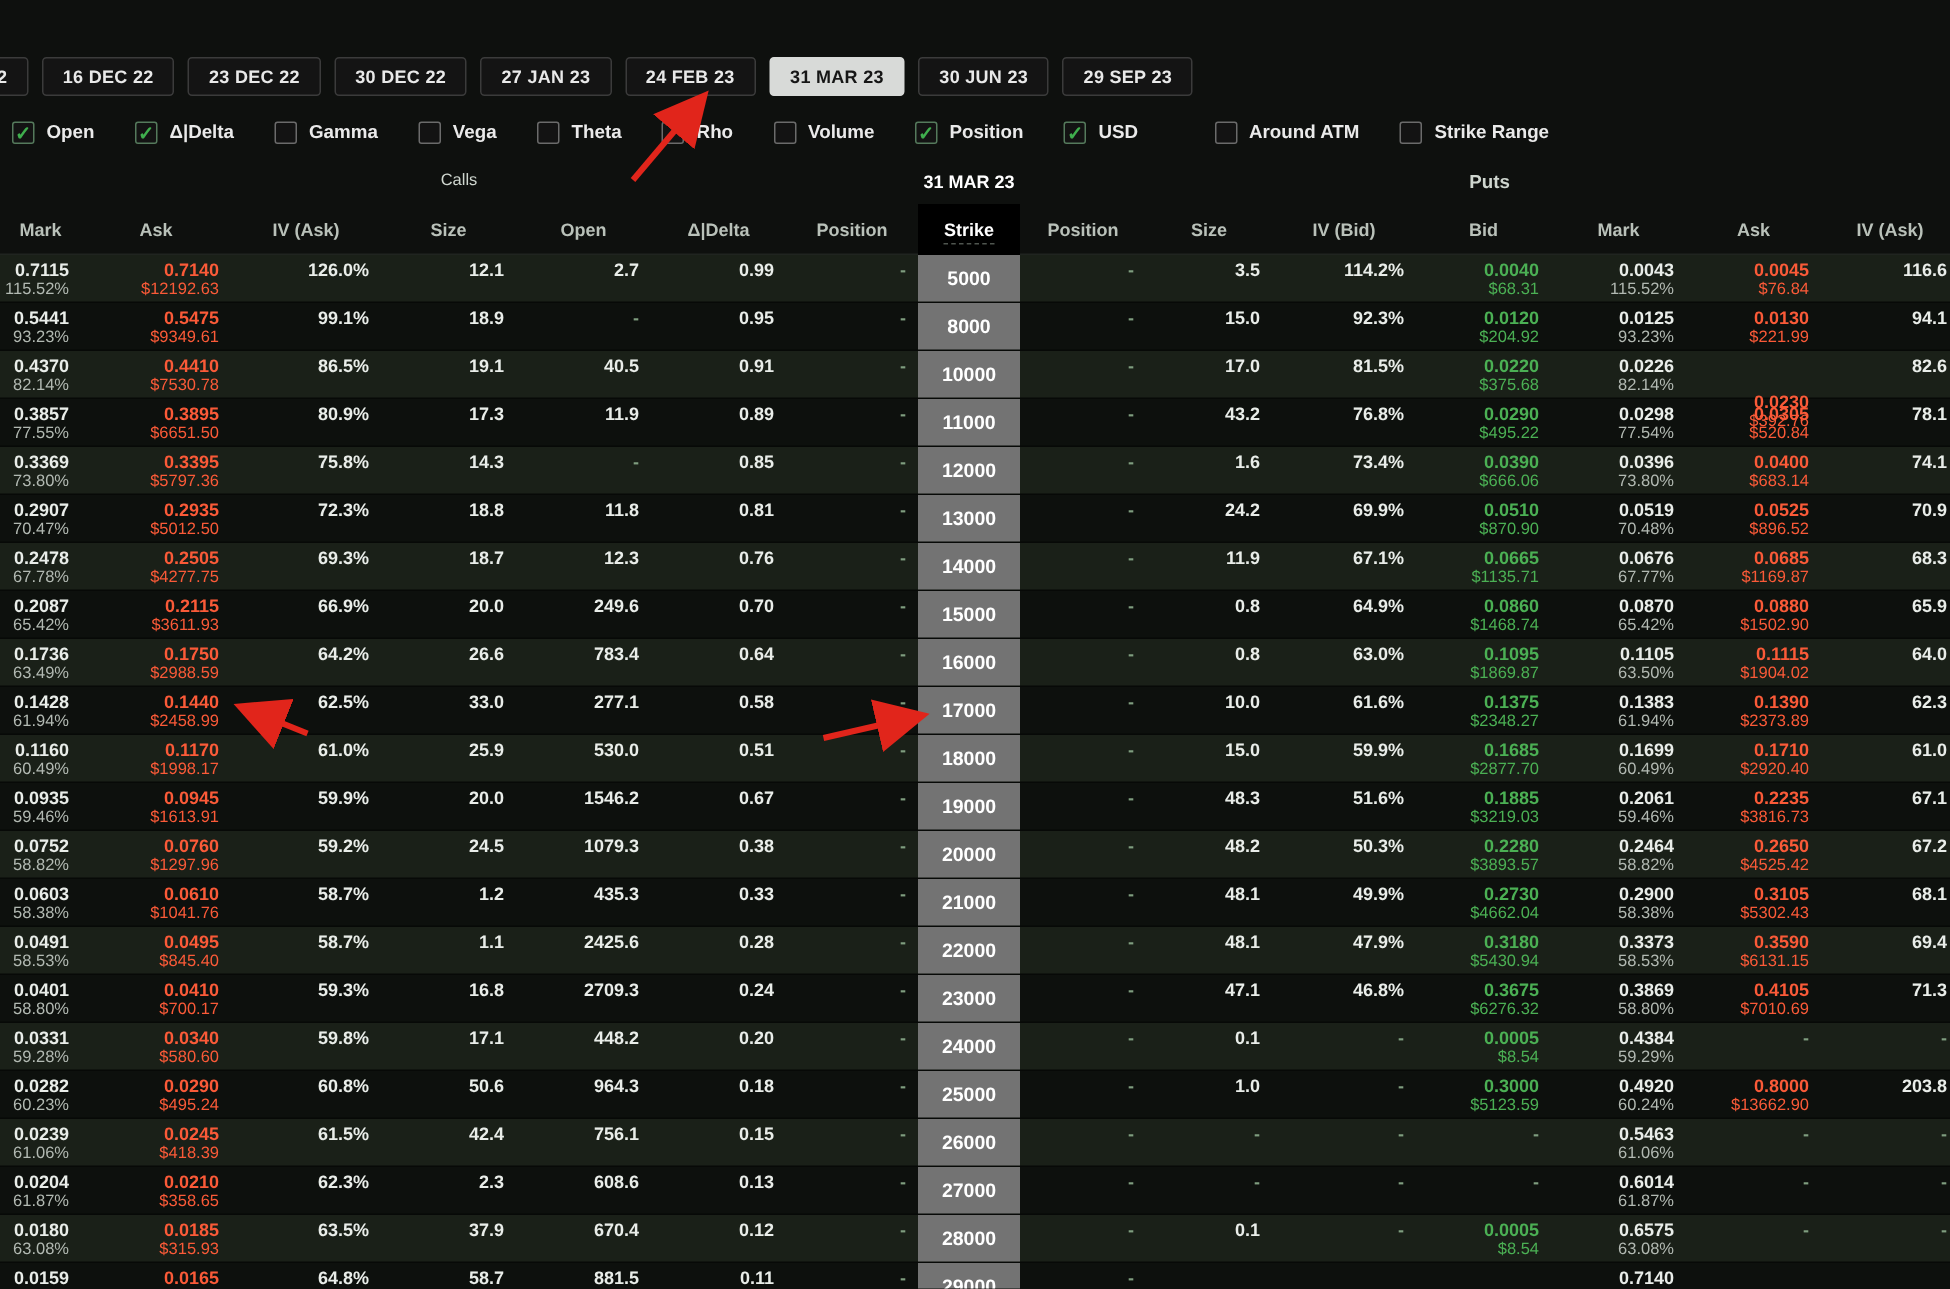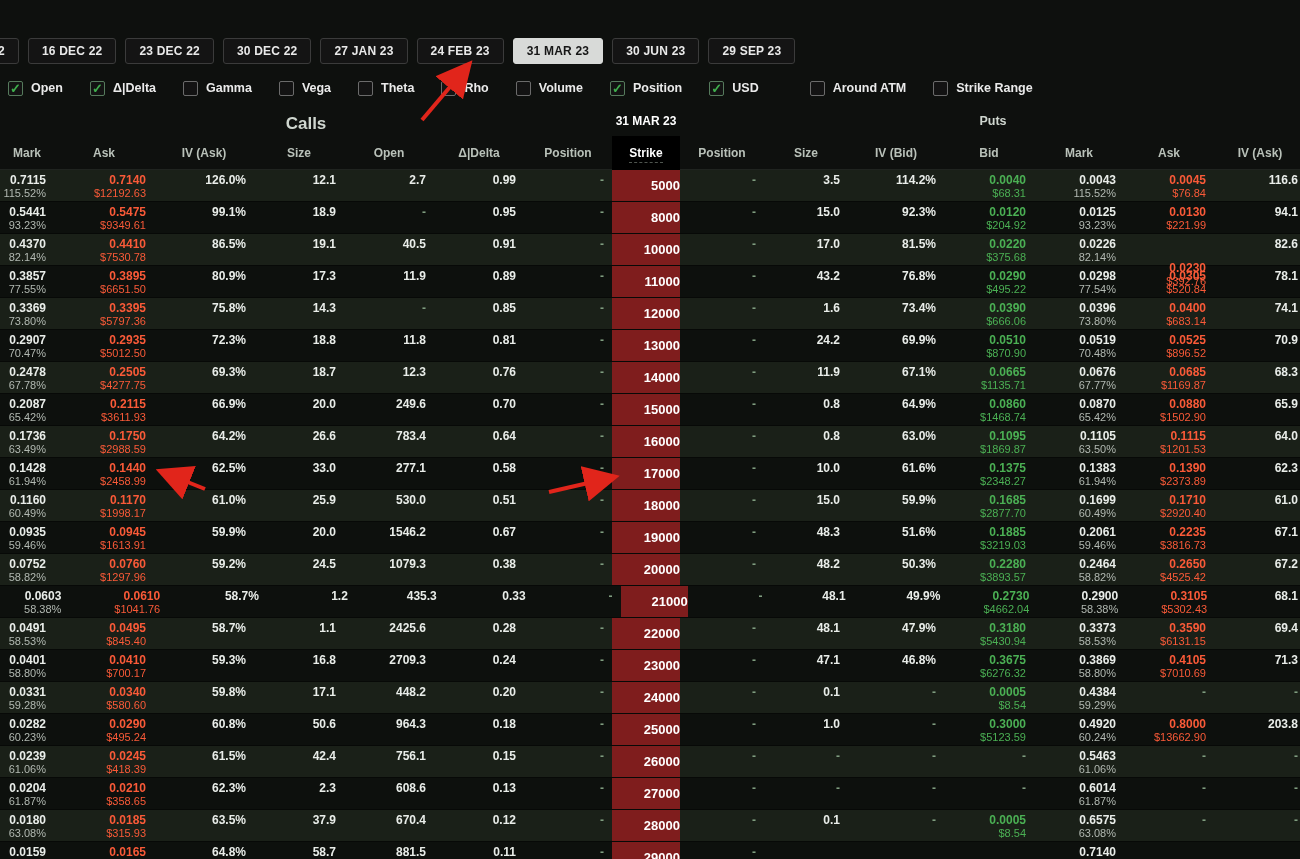--- a/index.html
+++ b/index.html
@@ -41,7 +41,7 @@
 
 .group-header{position:relative;height:30px;width:1306px;}
 .gh-calls{position:absolute;left:0;width:612px;text-align:center;top:8px;color:#cfd6cf;
-  font-size:17px;font-weight:700;}
+  font-size:11px;font-weight:400;}
 .gh-expiry{position:absolute;left:612px;width:68px;text-align:center;top:8px;color:#fff;
   font-size:12px;font-weight:700;white-space:nowrap;}
 .gh-puts{position:absolute;left:680px;width:626px;text-align:center;top:8px;color:#cfd6cf;

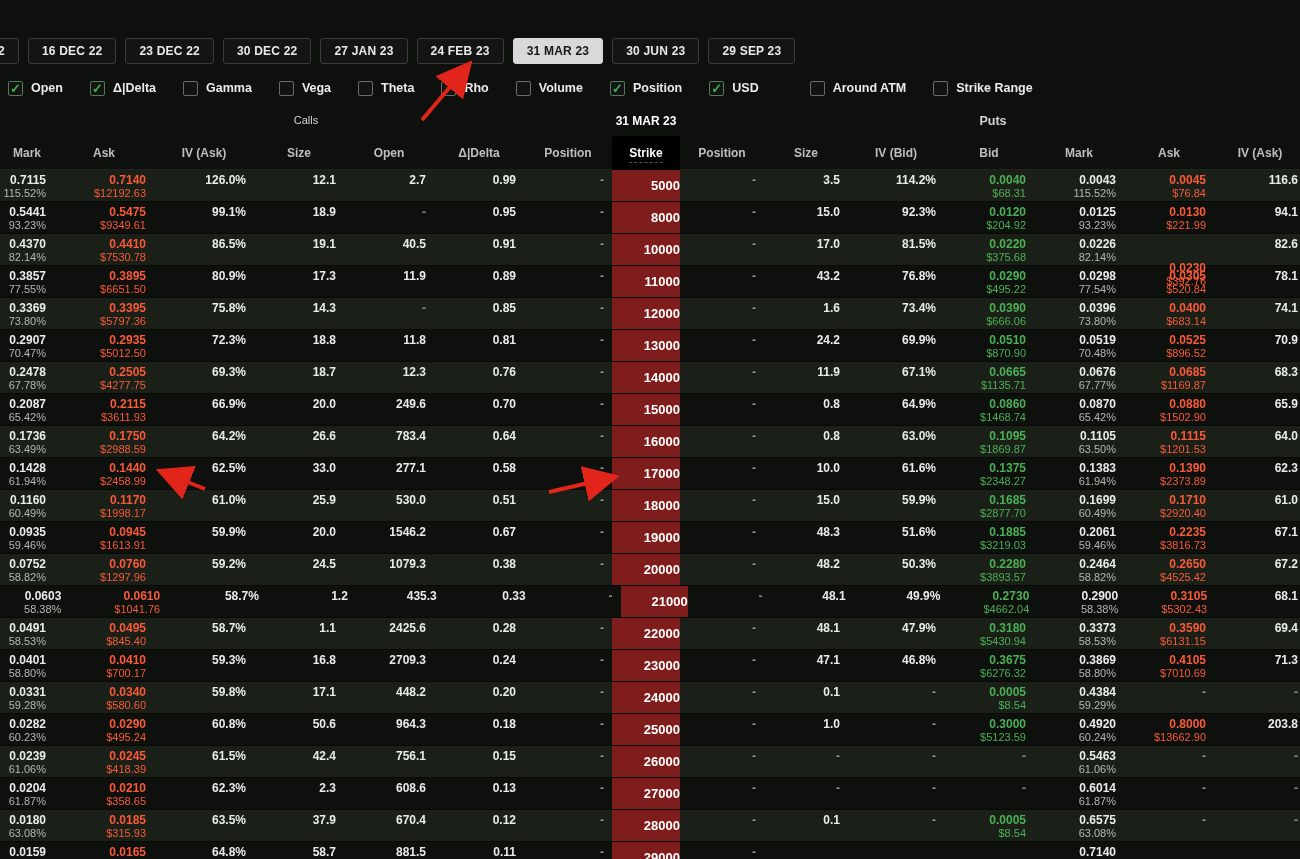--- a/index.html
+++ b/index.html
@@ -65,7 +65,7 @@
 .cell.ask .main,.cell.ask .sub{color:var(--ask);}
 .cell.bid .main,.cell.bid .sub{color:var(--bid);}
 .cell.dash .main{color:var(--dash);}
-.cell.strike{background:#7f1d1d;padding:0;}
+.cell.strike{background:#737373;text-align:center;padding:0;}
 .cell.strike .main{line-height:31px;font-size:13px;font-weight:700;color:#fff;}
 .cell.interactable{cursor:pointer;}
 

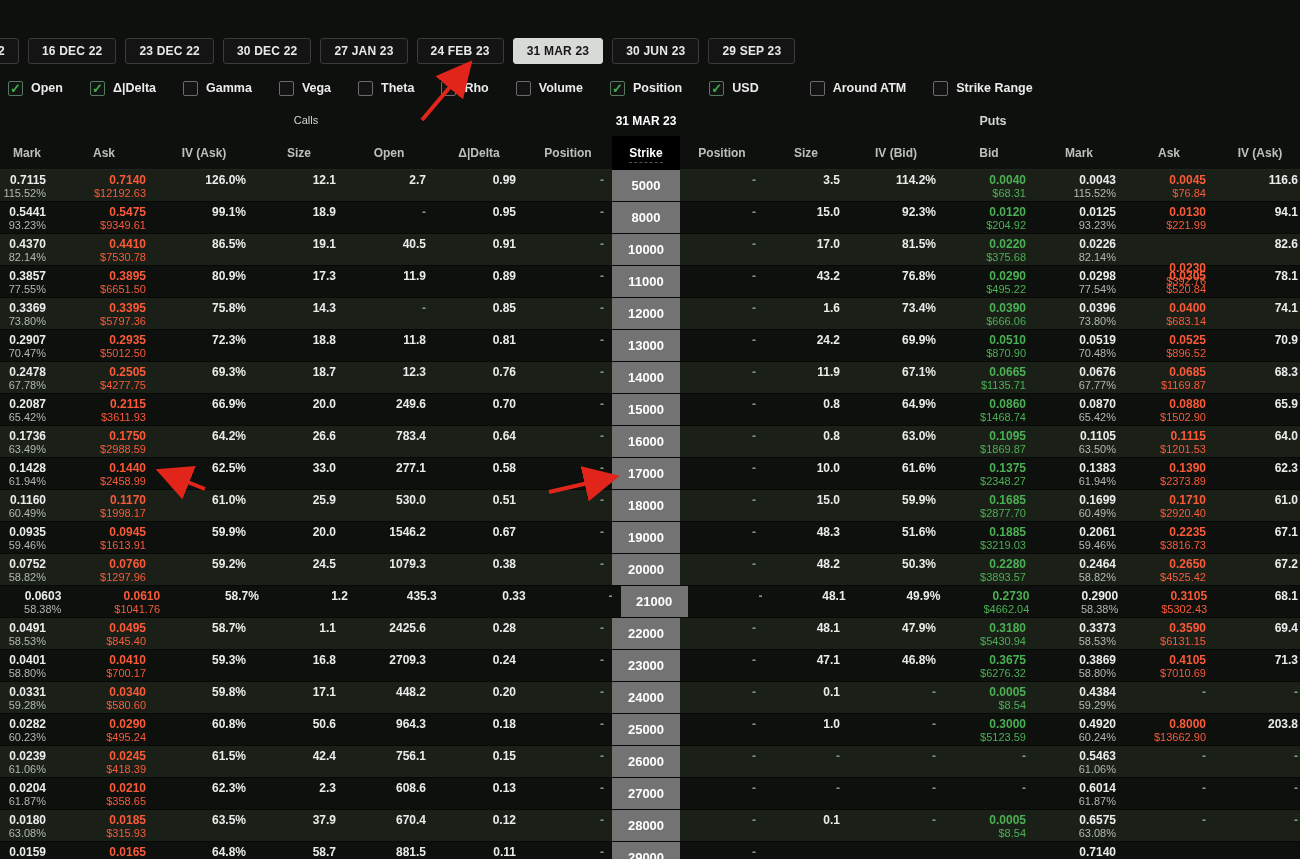--- a/index.html
+++ b/index.html
@@ -624,7 +624,7 @@
         </div>
         <div class="cell ask interactable" style="width: 90px;">
           <div class="main">0.1115</div>
-          <div class="sub">$1201.53</div>
+          <div class="sub">$1904.02</div>
         </div>
         <div class="cell plain" style="width: 92px;">
           <div class="main">64.0</div>

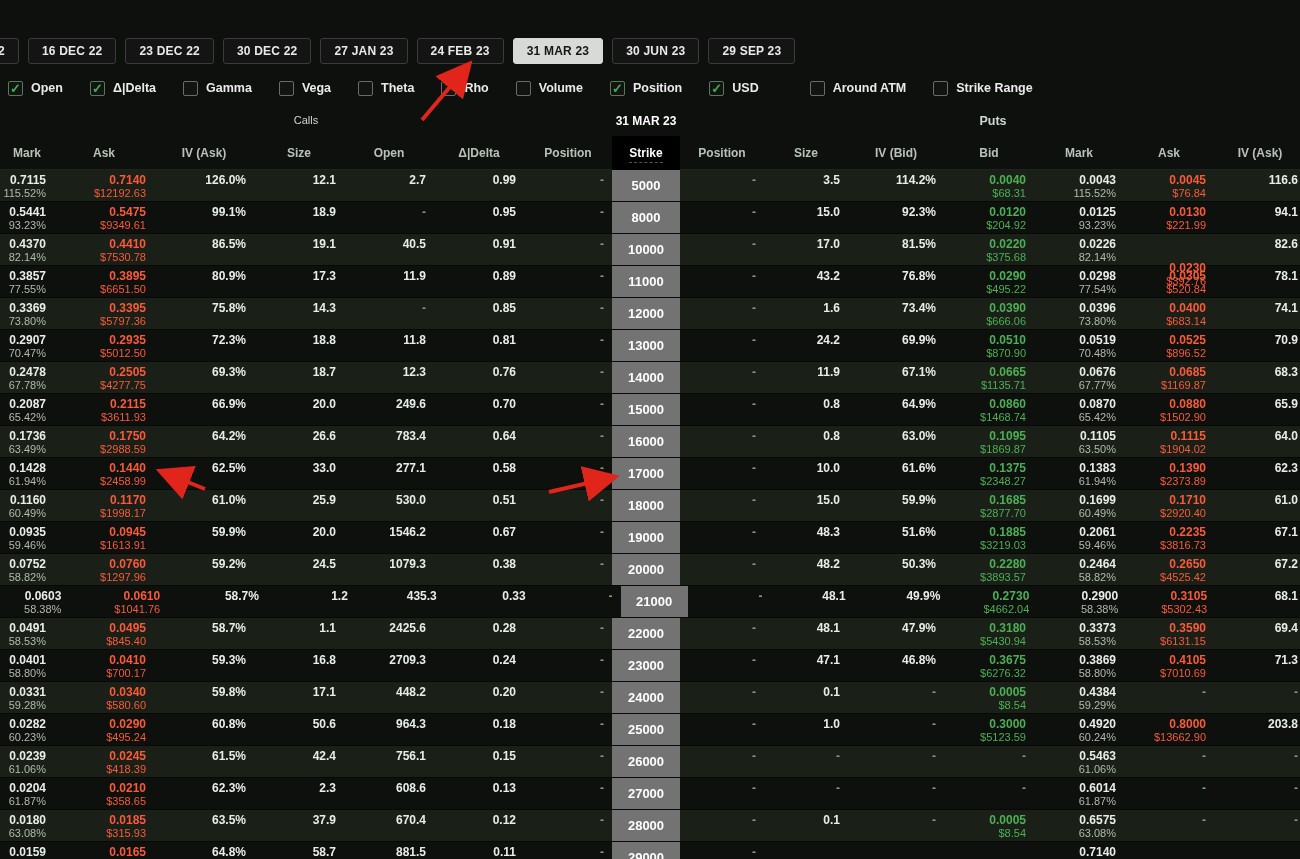--- a/index.html
+++ b/index.html
@@ -839,7 +839,7 @@
         </div>
       </div>
       <div class="row dark">
-        <div class="cell mark" style="width: 54px; margin-left: 16px;">
+        <div class="cell mark" style="width: 54px;">
           <div class="main">0.0603</div>
           <div class="sub">58.38%</div>
         </div>

